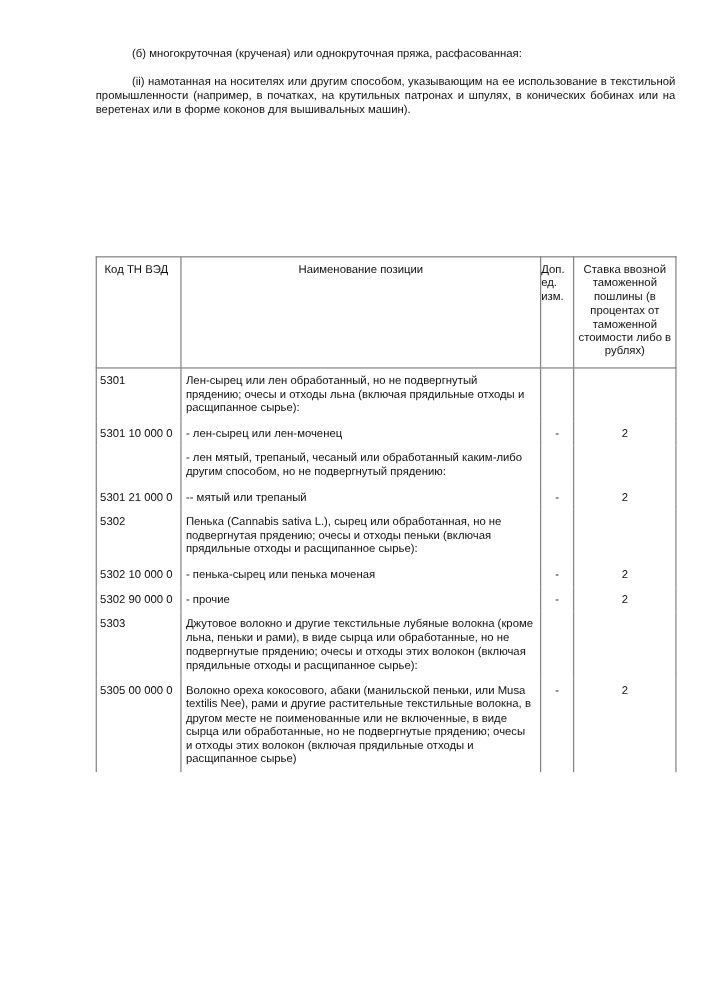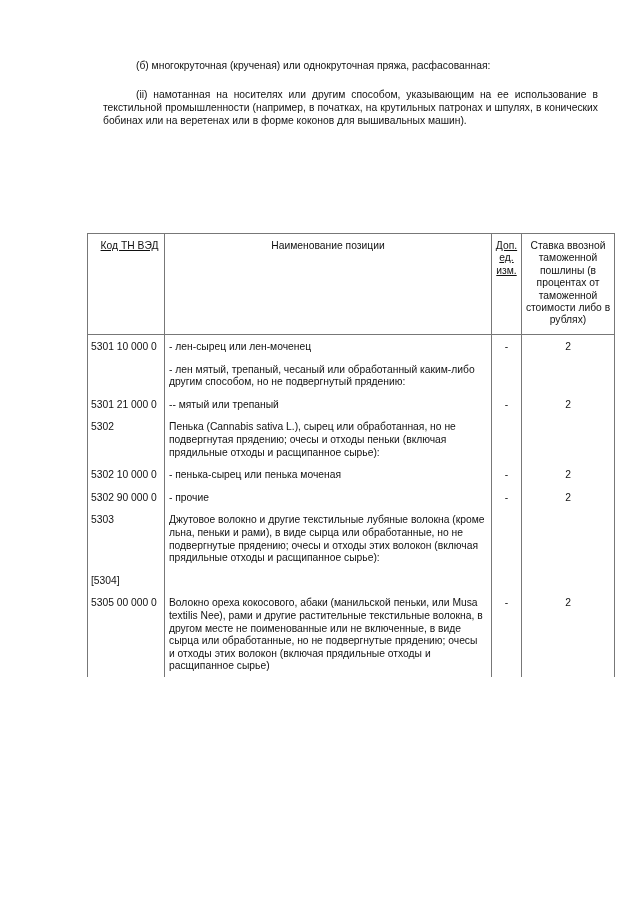--- a/index.html
+++ b/index.html
@@ -8,7 +8,7 @@
     font-family: "Liberation Sans", sans-serif; font-size: 10.3px; color: #111;
   }
   .intro { position: absolute; left: 87px; width: 527px; top: 43px; line-height: 13px; }
-  .intro p { margin: 16px; text-indent: 33px; text-align: justify; }
+  .intro p { margin: 0; text-indent: 33px; text-align: justify; }
   .intro p.p1 { margin-bottom: 12px; }
   .intro p.p2 { margin-bottom: 11px; }
 

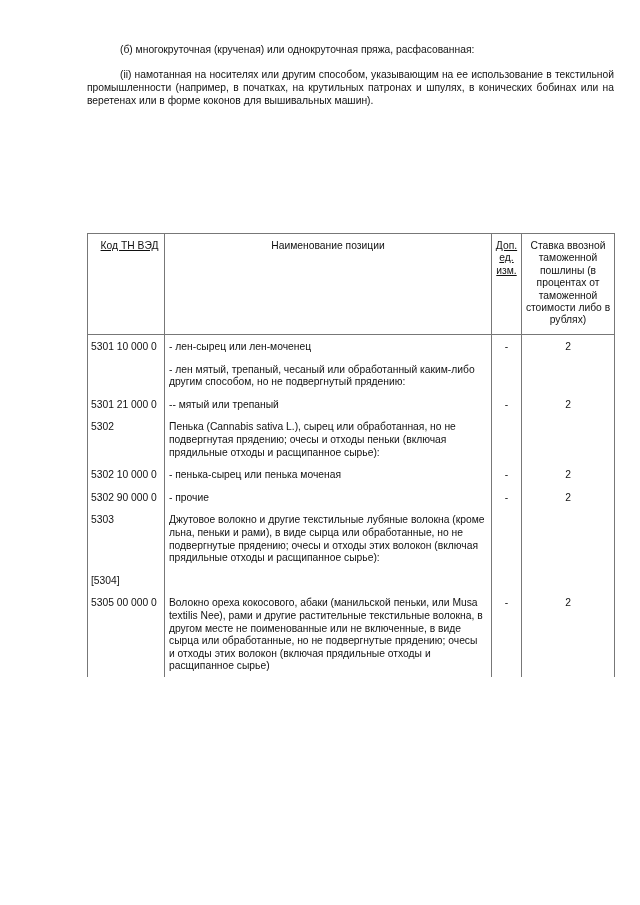--- a/index.html
+++ b/index.html
@@ -21,7 +21,7 @@
     vertical-align: top; font-weight: normal; padding: 0;
   }
   .tbl th { border-top: 1px solid #777; border-bottom: 1px solid #777; padding-top: 6px; height: 94px; line-height: 12.4px; }
-  .tbl th.c1 { text-align: center; padding-left: 7px; text-decoration: underline; }
+  .tbl th.c1 { text-align: left; padding-left: 7px; }
   .tbl th.c2 { text-align: center; }
   .tbl th.c3 { text-align: center; text-decoration: underline; }
   .tbl th.c4 { padding: 6px 3px 0 3px; }

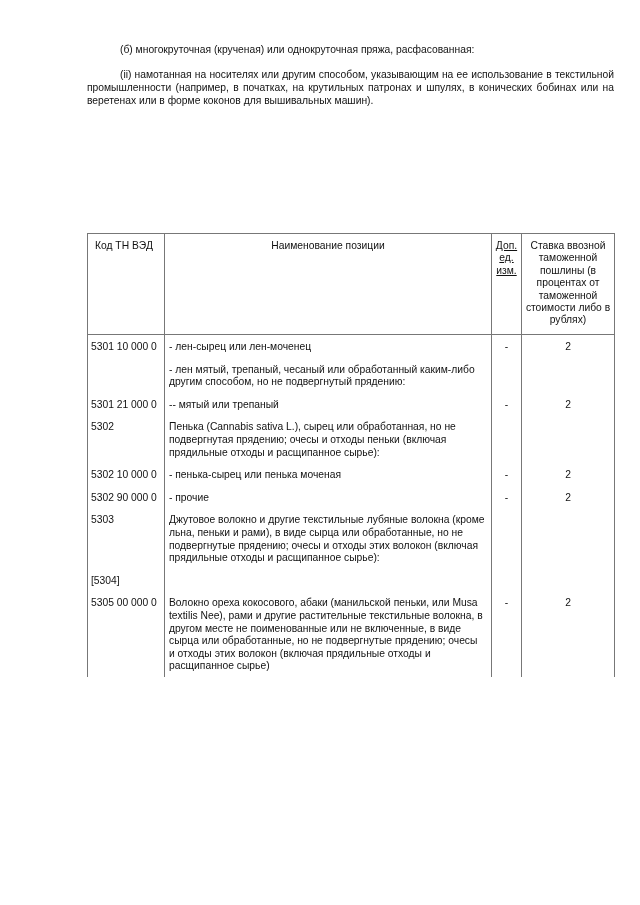--- a/index.html
+++ b/index.html
@@ -23,7 +23,7 @@
   .tbl th { border-top: 1px solid #777; border-bottom: 1px solid #777; padding-top: 6px; height: 94px; line-height: 12.4px; }
   .tbl th.c1 { text-align: left; padding-left: 7px; }
   .tbl th.c2 { text-align: center; }
-  .tbl th.c3 { text-align: center; text-decoration: underline; }
+  .tbl th.c3 { text-align: left; }
   .tbl th.c4 { padding: 6px 3px 0 3px; }
   .tbl td { line-height: 12.6px; }
   .tbl td.code { padding-left: 3px; white-space: nowrap; }

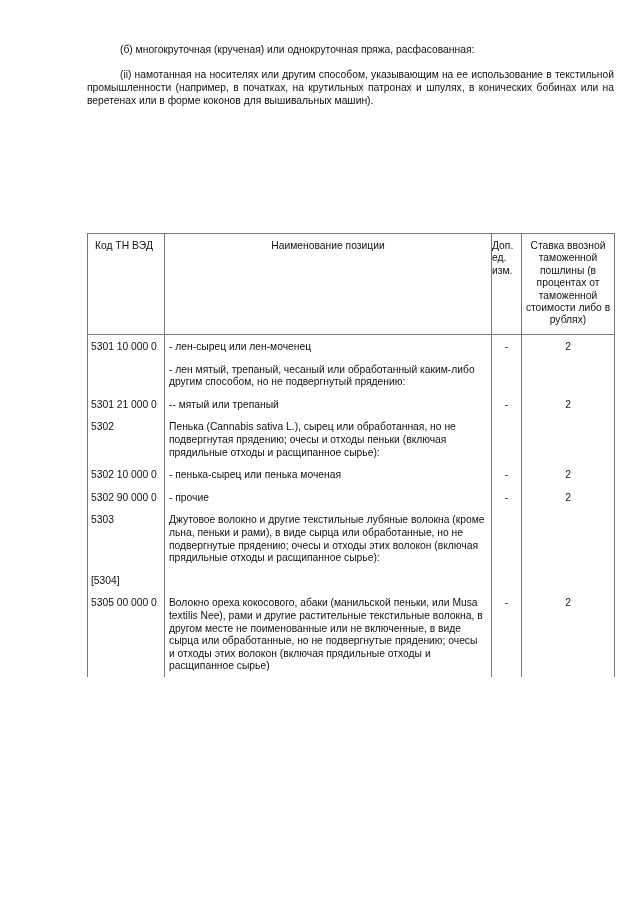--- a/index.html
+++ b/index.html
@@ -57,6 +57,12 @@
   </thead>
   <tbody id="tbody">
       <tr class="r">
+        <td class="code">5301</td>
+        <td class="name">Лен-сырец или лен обработанный, но не подвергнутый прядению; очесы и отходы льна (включая прядильные отходы и расщипанное сырье):</td>
+        <td class="unit"></td>
+        <td class="rate"></td>
+      </tr>
+      <tr class="r">
         <td class="code">5301 10 000 0</td>
         <td class="name">- лен-сырец или лен-моченец</td>
         <td class="unit">-</td>

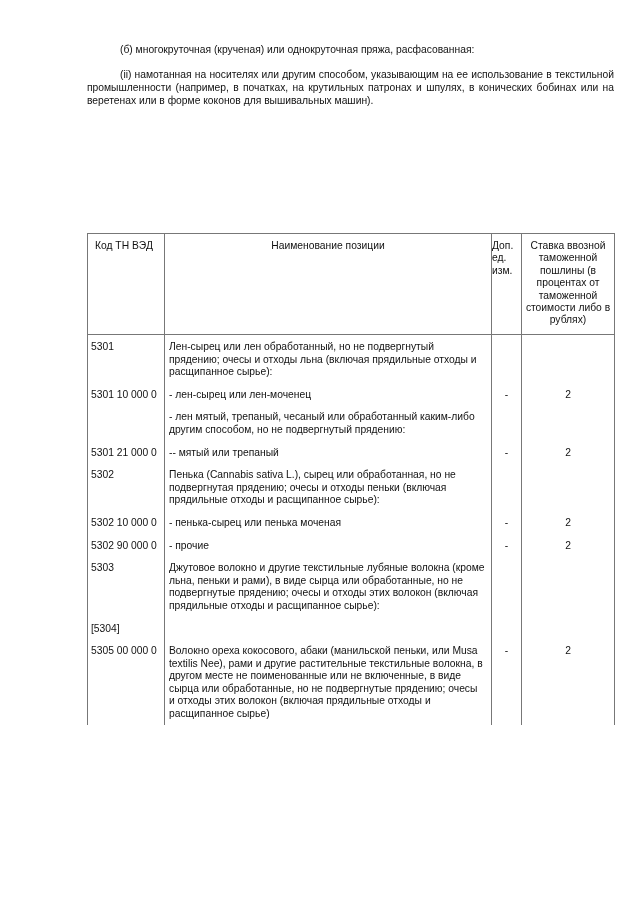--- a/index.html
+++ b/index.html
@@ -105,12 +105,6 @@
         <td class="rate"></td>
       </tr>
       <tr class="r">
-        <td class="code">[5304]</td>
-        <td class="name"></td>
-        <td class="unit"></td>
-        <td class="rate"></td>
-      </tr>
-      <tr class="r">
         <td class="code">5305 00 000 0</td>
         <td class="name">Волокно ореха кокосового, абаки (манильской пеньки, или Musa textilis Nee), рами и другие растительные текстильные волокна, в другом месте не поименованные или не включенные, в виде сырца или обработанные, но не подвергнутые прядению; очесы и отходы этих волокон (включая прядильные отходы и расщипанное сырье)</td>
         <td class="unit">-</td>

